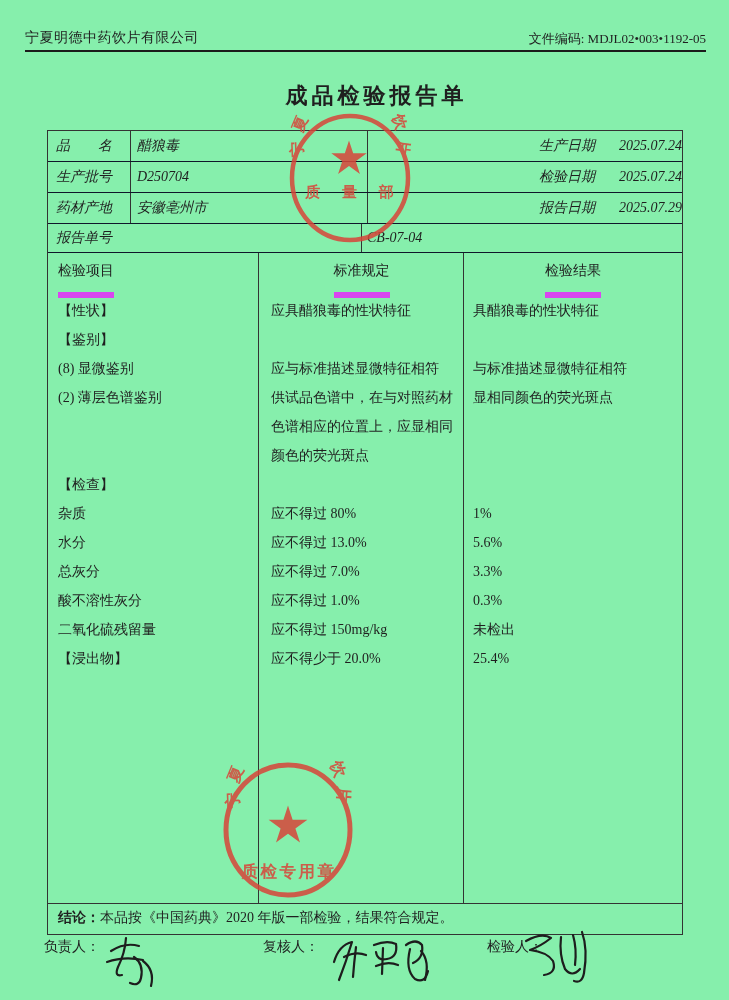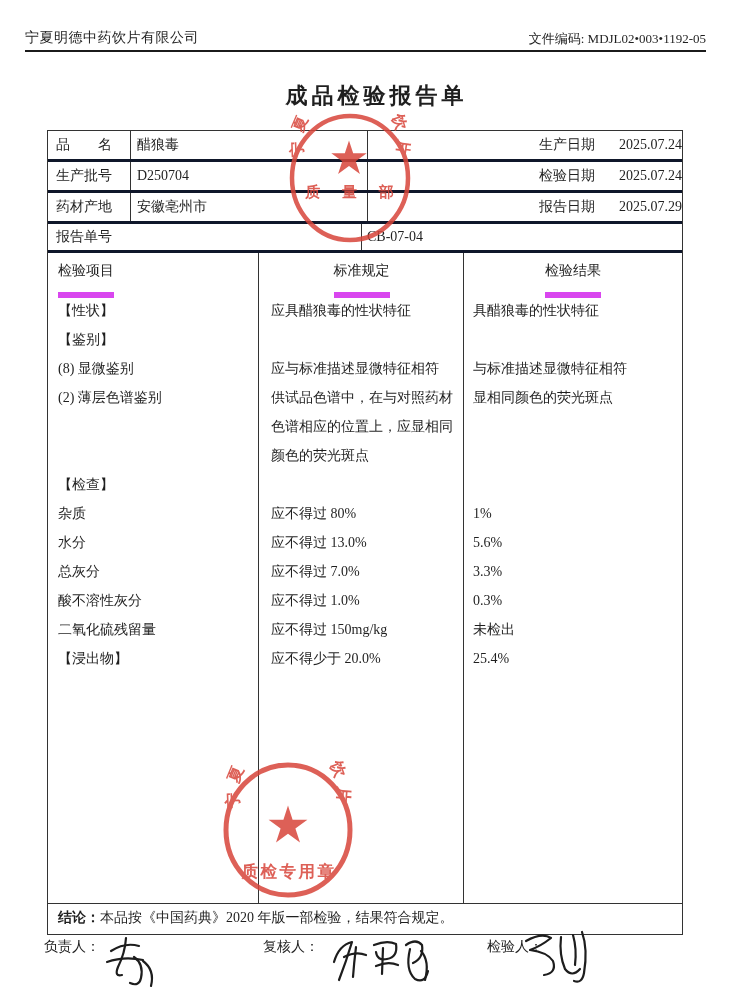--- a/index.html
+++ b/index.html
@@ -4,7 +4,7 @@
 <style>
   html,body{margin:0;padding:0;background:#e8e8e8;}
   #page{
-    width:729px;height:1000px;position:relative;background:#ffffff;
+    width:729px;height:1000px;position:relative;background:#86efac;
     font-family:"Liberation Serif","DejaVu Serif",serif;color:#1f1f1f;
     overflow:hidden;margin:0 auto;
   }

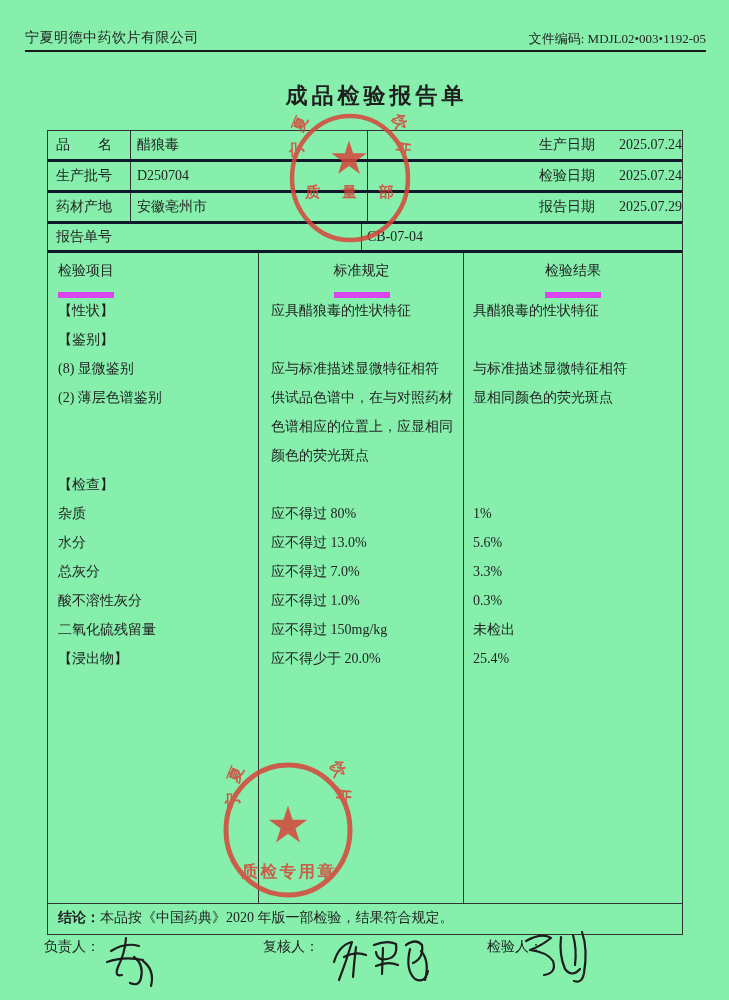--- a/index.html
+++ b/index.html
@@ -16,7 +16,7 @@
 
   .tbl{position:absolute;left:47px;top:130px;width:636px;height:805px;
        border:1.5px solid #333;box-sizing:border-box;font-size:14px;}
-  .info-row{display:flex;border-bottom:3px solid #0f172a;height:31px;box-sizing:border-box;}
+  .info-row{display:flex;border-bottom:1px solid #0f172a;height:31px;box-sizing:border-box;font-style:italic;}
   .c-label{width:74px;border-right:1px solid #333;padding-left:8px;display:flex;align-items:center;}
   .c-value{width:230px;border-right:1px solid #333;padding-left:6px;display:flex;align-items:center;}
   .c-right{flex:1;display:flex;align-items:center;padding-left:14px;justify-content:flex-end;}

